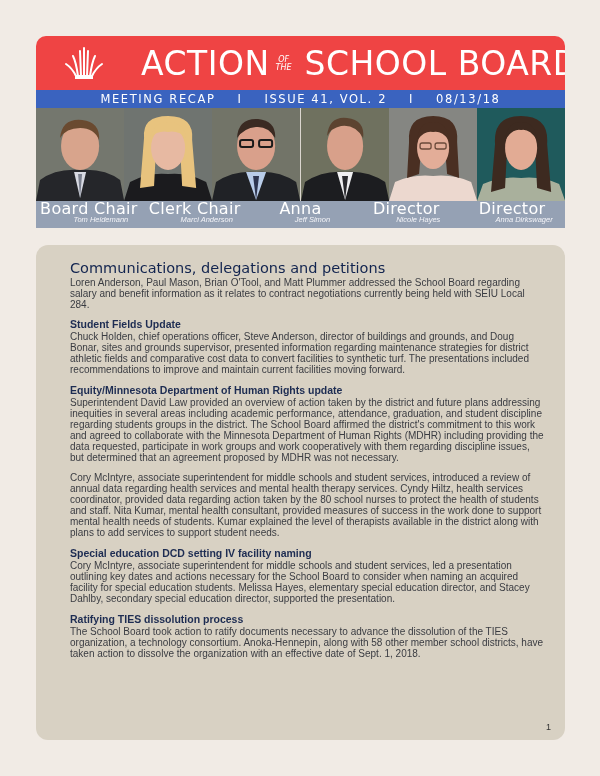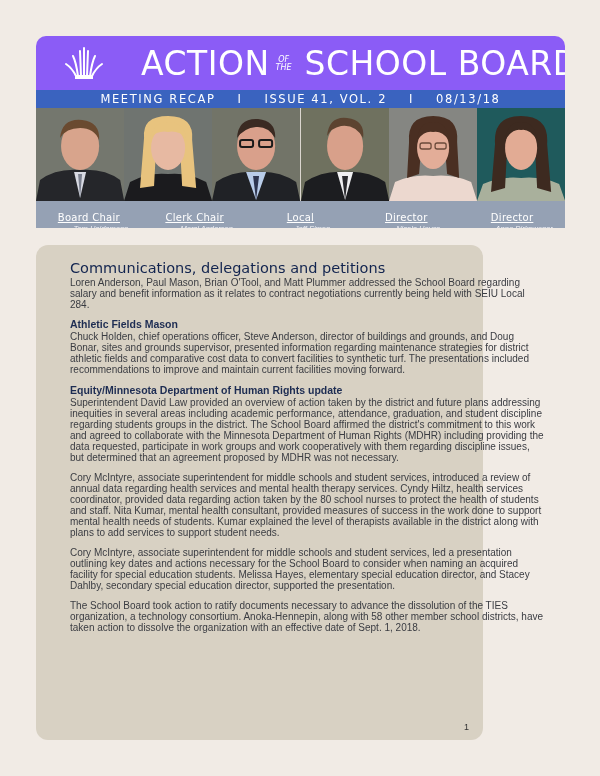--- a/index.html
+++ b/index.html
@@ -14,7 +14,7 @@
       border-radius: 10px 10px 0 0; overflow: hidden;
     }
     .title-bar {
-      height: 54px; background: #8b5cf6; position: relative;
+      height: 54px; background: #ef4444; position: relative;
     }
     .logo { position: absolute; left: 28px; top: 8px; width: 40px; height: 38px; }
     .title {

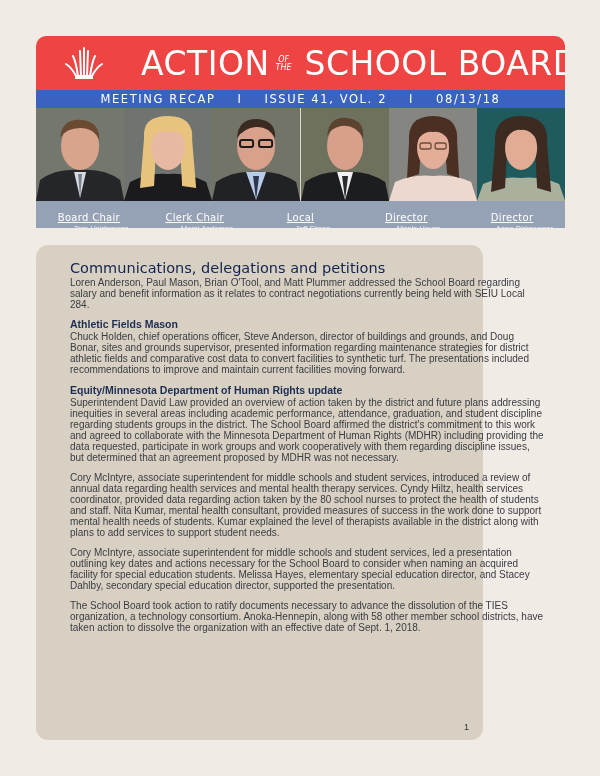--- a/index.html
+++ b/index.html
@@ -41,7 +41,7 @@
       display: flex; height: 27px; background: #95a1b4;
     }
     .cap { flex: 1; text-align: center; color: #ffffff; }
-    .cap .role { font-family: "DejaVu Sans", sans-serif; font-size: 10px; line-height: 13px; padding-top: 10px; letter-spacing: 0.3px; text-decoration: underline; }
+    .cap .role { font-family: "DejaVu Sans", sans-serif; font-size: 16px; line-height: 13px; padding-top: 1px; letter-spacing: 0.3px; }
     .cap .name { font-size: 7.5px; font-style: italic; line-height: 10px; color: #f4f4f8; margin-left: 24px; }
 
     .content {

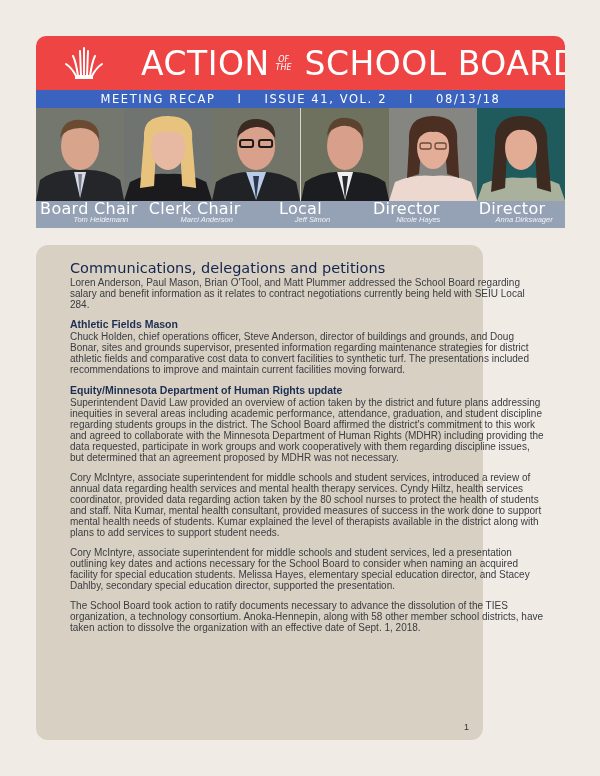--- a/index.html
+++ b/index.html
@@ -178,7 +178,7 @@
       <div class="name">Marci Anderson</div>
     </div>
     <div class="cap">
-      <div class="role">Local</div>
+      <div class="role">Anna</div>
       <div class="name">Jeff Simon</div>
     </div>
     <div class="cap">

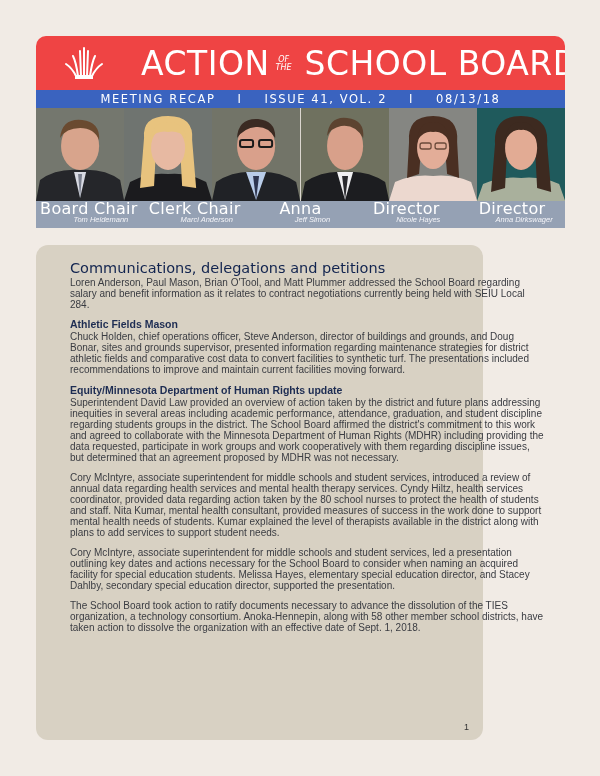--- a/index.html
+++ b/index.html
@@ -45,7 +45,7 @@
     .cap .name { font-size: 7.5px; font-style: italic; line-height: 10px; color: #f4f4f8; margin-left: 24px; }
 
     .content {
-      position: absolute; left: 36px; top: 245px; width: 447px; height: 495px;
+      position: absolute; left: 36px; top: 245px; width: 529px; height: 495px;
       background: #d8d1c3; border-radius: 12px;
       color: #2c2e33;
     }

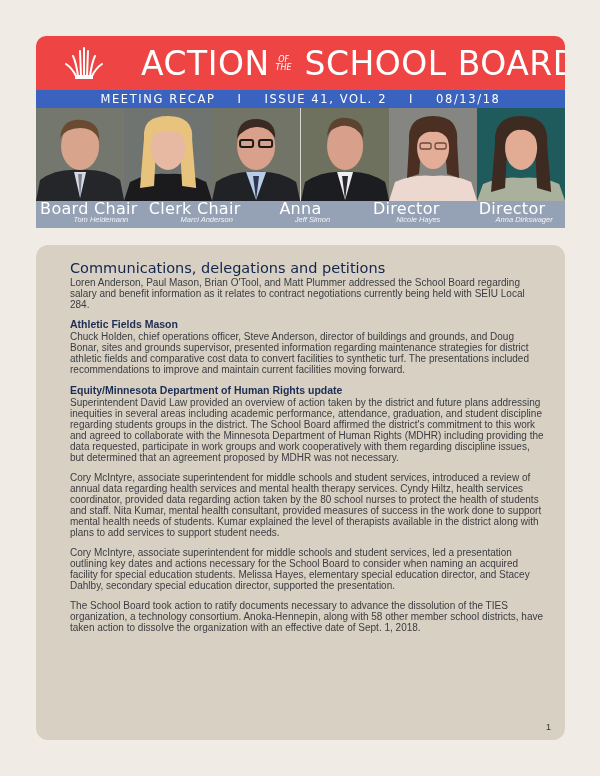--- a/index.html
+++ b/index.html
@@ -199,7 +199,7 @@
 
     <div class="gap-s"></div>
 
-    <h2 class="sub">Athletic Fields Mason</h2>
+    <h2 class="sub">Student Fields Update</h2>
     <p class="body">Chuck Holden, chief operations officer, Steve Anderson, director of buildings and grounds, and Doug Bonar, sites and grounds supervisor, presented information regarding maintenance strategies for district athletic fields and comparative cost data to convert facilities to synthetic turf. The presentations included recommendations to improve and maintain current facilities moving forward.</p>
 
     <div class="gap-m"></div>

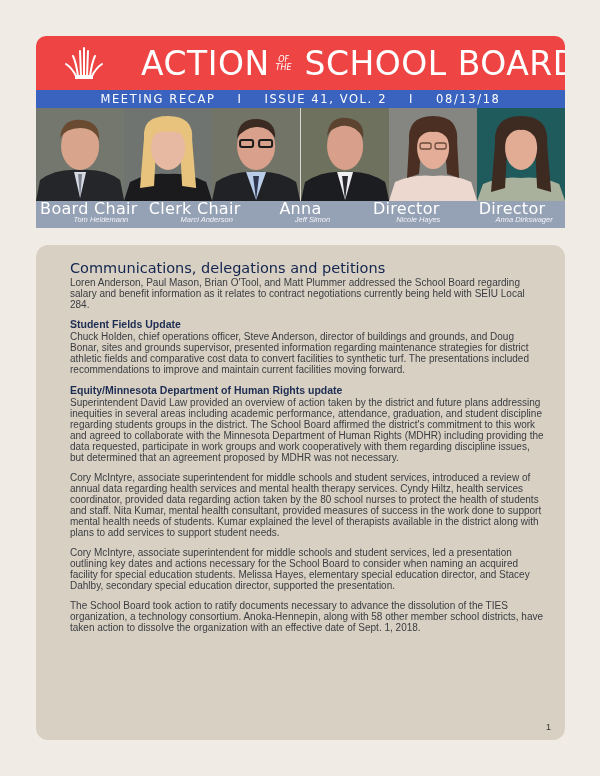--- a/index.html
+++ b/index.html
@@ -210,6 +210,7 @@
     <p class="body">Cory McIntyre, associate superintendent for middle schools and student services, introduced a review of annual data regarding health services and mental health therapy services.  Cyndy Hiltz, health services coordinator, provided data regarding action taken by the 80 school nurses to protect the health of students and staff. Nita Kumar, mental health consultant, provided measures of success in the work done to support mental health needs of students. Kumar explained the level of therapists available in the district along with plans to add services to support student needs.</p>
 
     <div class="gap-m"></div>
+    <h2 class="sub">Special education DCD setting IV facility naming</h2>
     <p class="body">Cory McIntyre, associate superintendent for middle schools and student services, led a presentation outlining key dates and actions necessary for the School Board to consider when naming an acquired facility for special education students. Melissa Hayes, elementary special education director, and Stacey Dahlby, secondary special education director, supported the presentation.</p>
 
     <div class="gap-m"></div>

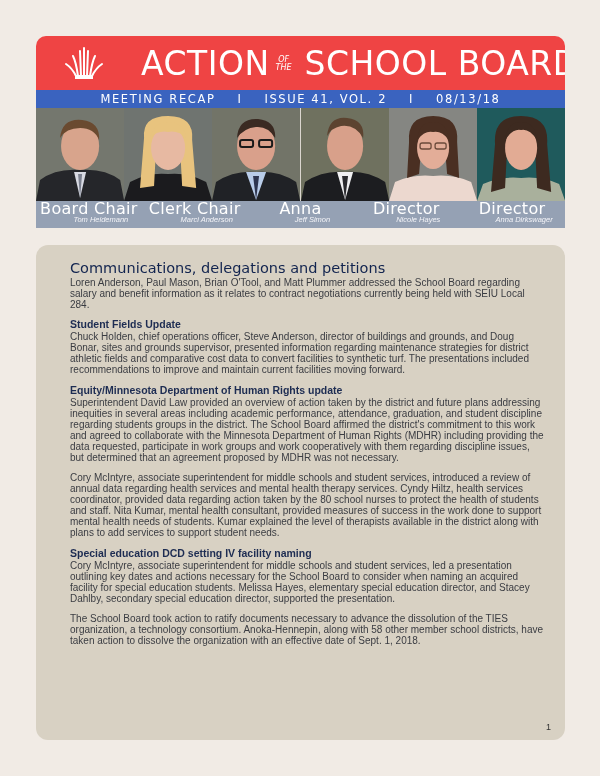--- a/index.html
+++ b/index.html
@@ -214,6 +214,7 @@
     <p class="body">Cory McIntyre, associate superintendent for middle schools and student services, led a presentation outlining key dates and actions necessary for the School Board to consider when naming an acquired facility for special education students. Melissa Hayes, elementary special education director, and Stacey Dahlby, secondary special education director, supported the presentation.</p>
 
     <div class="gap-m"></div>
+    <h2 class="sub">Ratifying TIES dissolution process</h2>
     <p class="body">The School Board took action to ratify documents necessary to advance the dissolution of the TIES organization, a technology consortium. Anoka-Hennepin, along with 58 other member school districts, have taken action to dissolve the organization with an effective date of Sept. 1, 2018.</p>
   </div>
   <div class="page-num">1</div>

